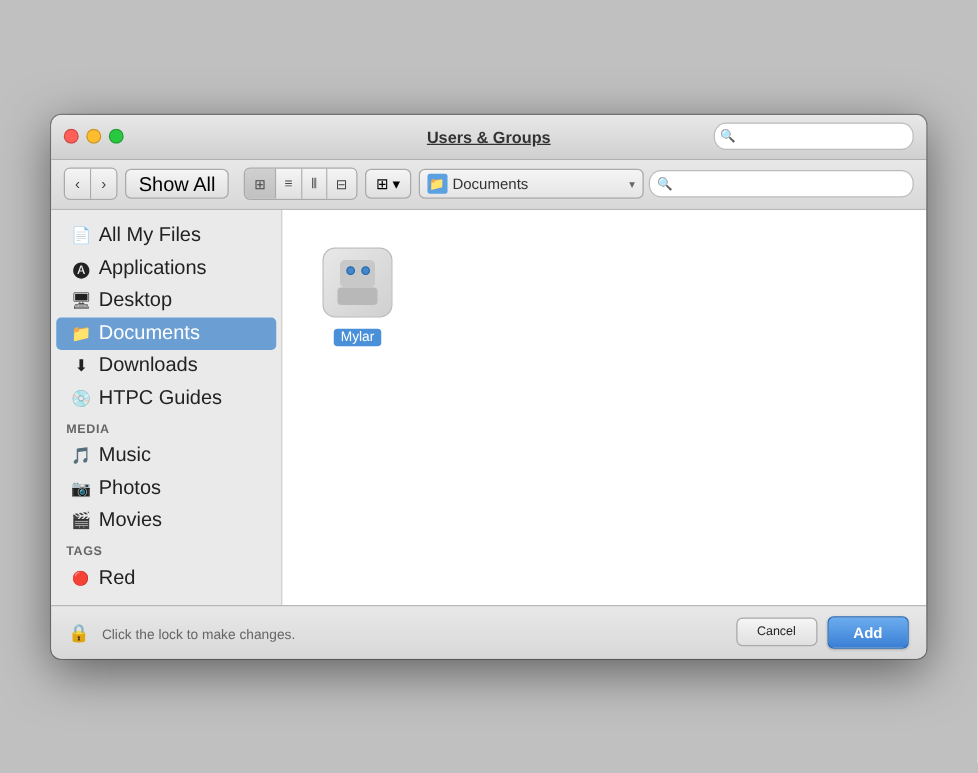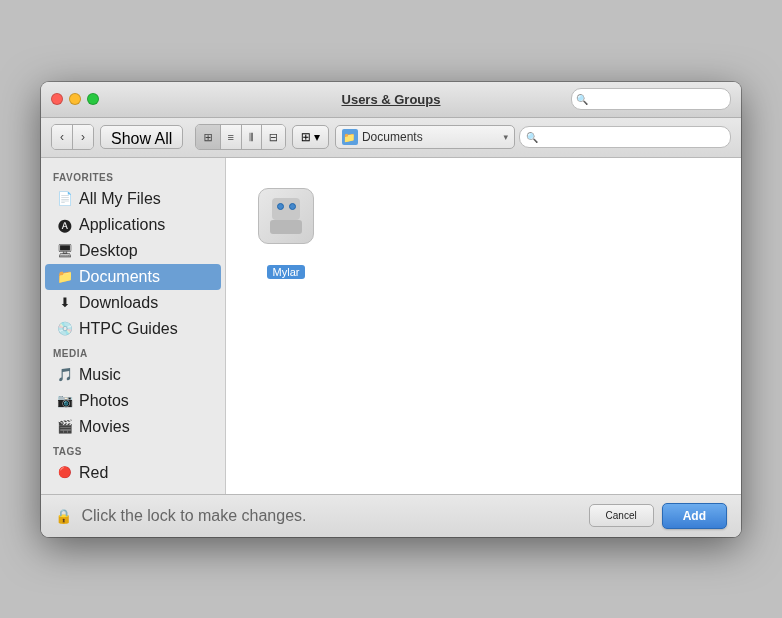--- a/index.html
+++ b/index.html
@@ -454,7 +454,6 @@
     <div class="content-area">
 
       <div class="sidebar">
-        <div class="sidebar-section-header">FAVORITES</div>
 
         <div class="sidebar-item">
           <span class="sidebar-item-icon">📄</span>

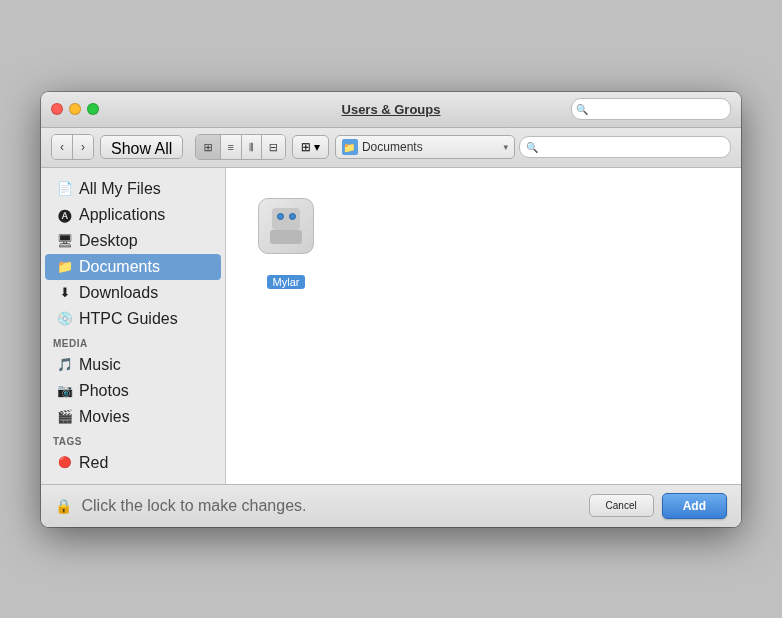--- a/index.html
+++ b/index.html
@@ -351,7 +351,7 @@
     }
 
     .file-label {
-      margin-top: 17px;
+      margin-top: 5px;
       font-size: 11px;
       text-align: center;
       background: #4a90d9;

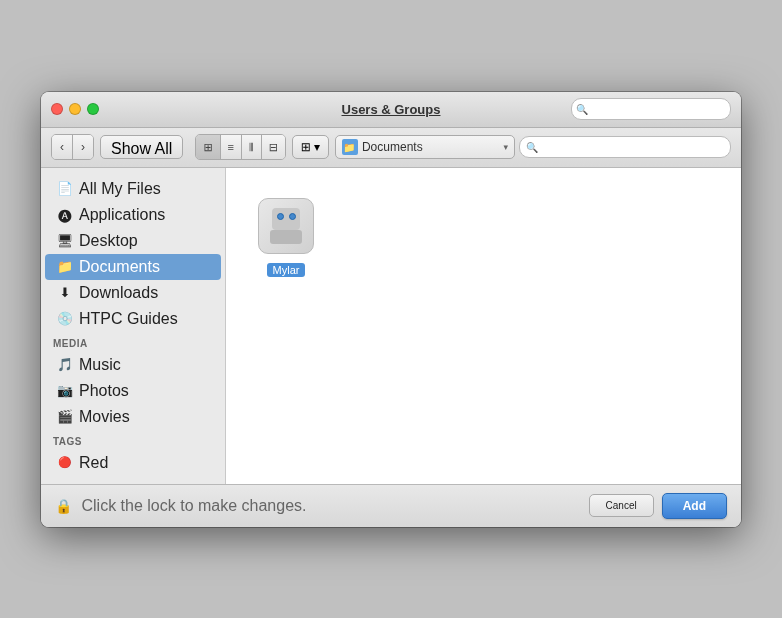--- a/index.html
+++ b/index.html
@@ -525,7 +525,7 @@
     <div class="bottom-bar">
       <div class="bottom-info">
         <span style="font-size:14px; margin-right:6px; color:#888;">🔒</span>
-        <span style="font-size:16px; color:#666;margin-top:30px;">Click the lock to make changes.</span>
+        <span style="font-size:11px; color:#666;margin-top:30px;">Click the lock to make changes.</span>
       </div>
       <button class="btn-cancel">Cancel</button>
       <button class="btn-add">Add</button>

